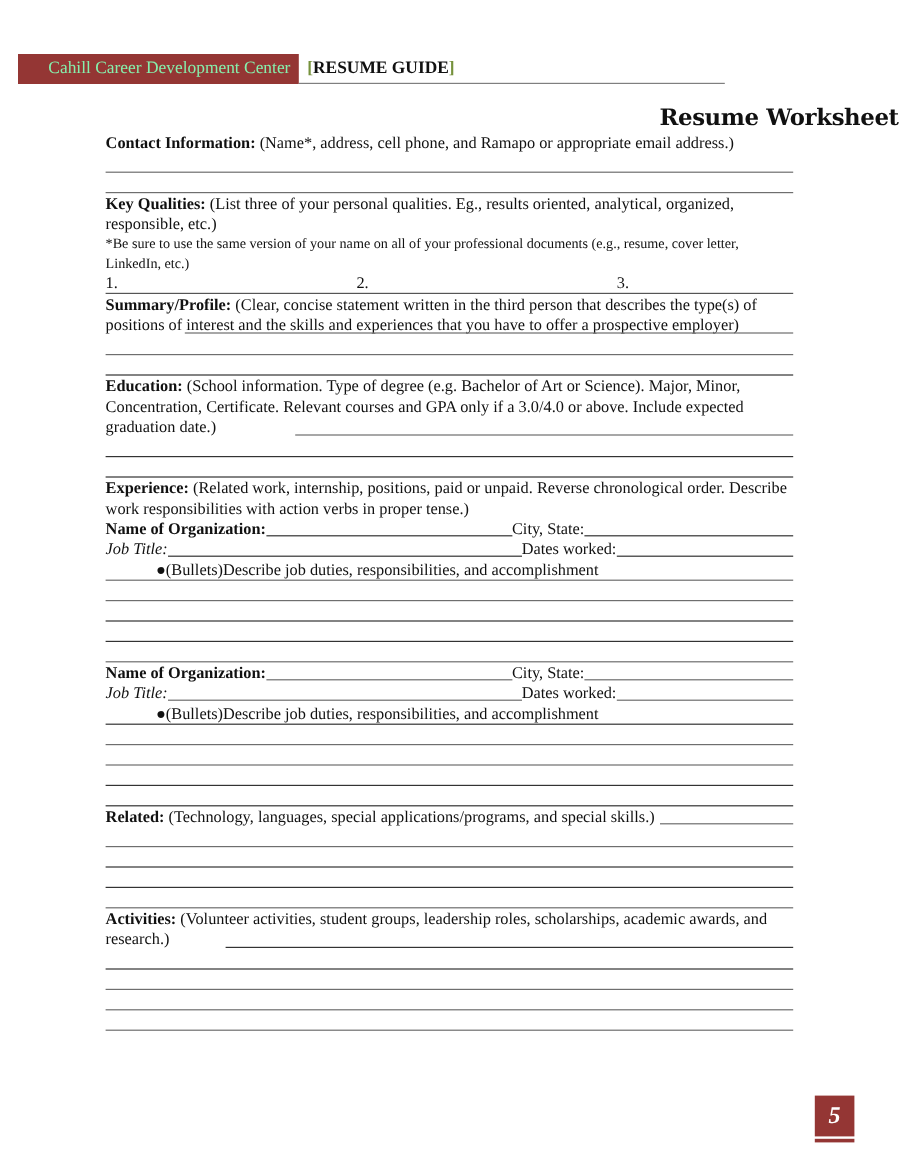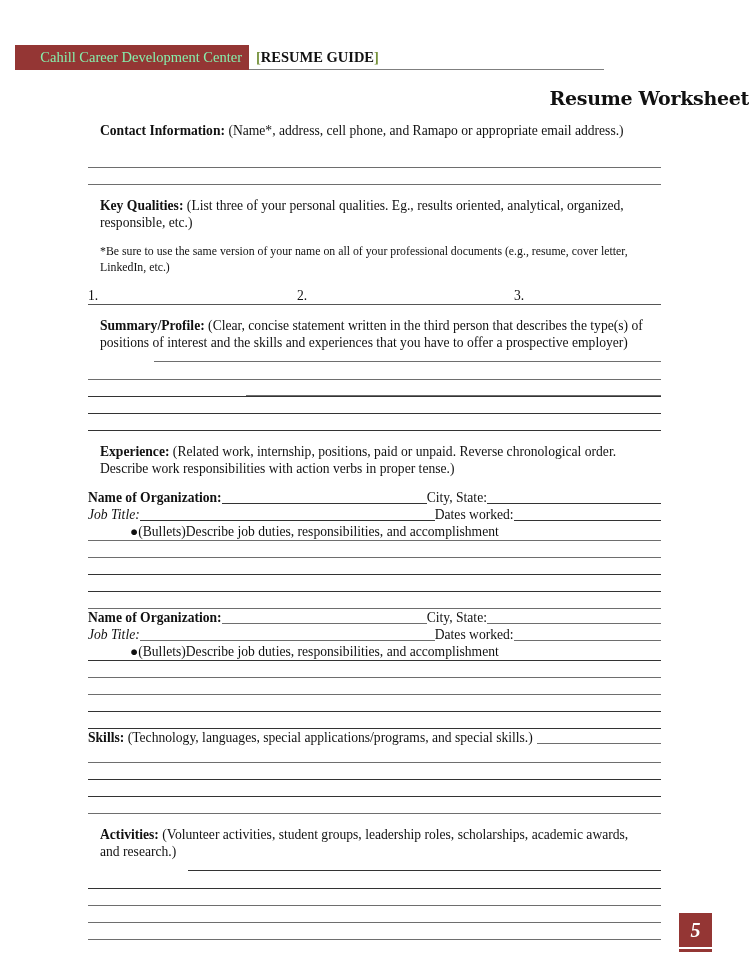--- a/index.html
+++ b/index.html
@@ -15,7 +15,7 @@
   .title { position:absolute; left:0; width:749px; top:87px; text-align:right;
            font-size:19px; font-weight:bold; font-family:"DejaVu Serif", serif; letter-spacing:-0.3px; }
   .content { position:absolute; left:88px; top:110px; width:573px; font-size:13.6px; line-height:17px; }
-  .p { margin:12px; }
+  .p { margin:0; }
   .b { font-weight:bold; }
   .i { font-style:italic; }
   .small { font-size:11.8px; line-height:16px; }

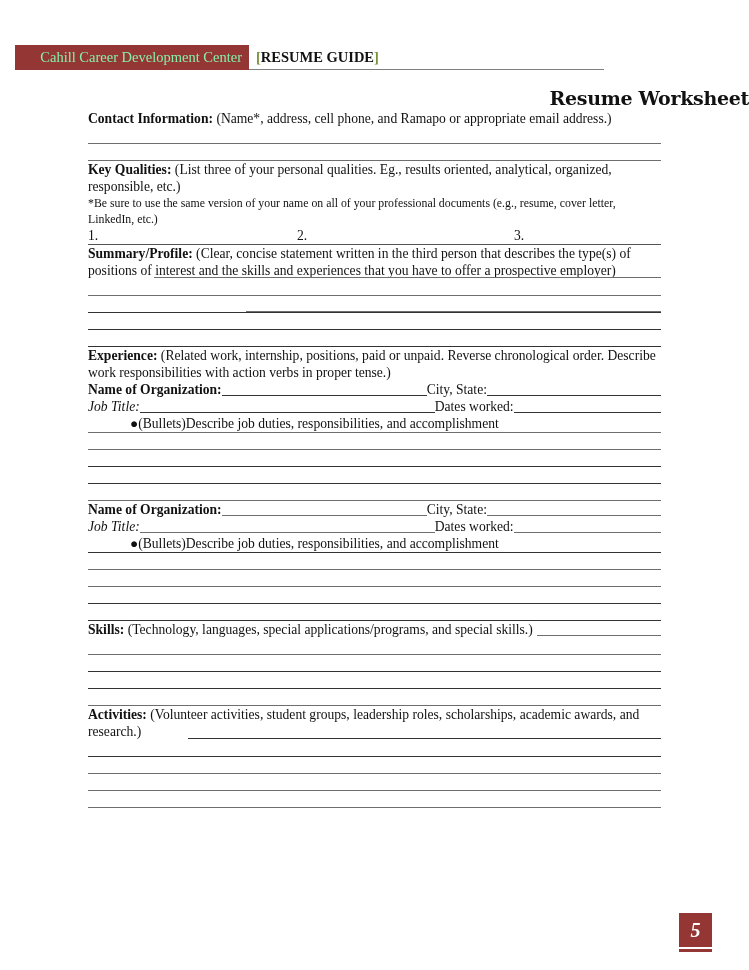--- a/index.html
+++ b/index.html
@@ -68,6 +68,7 @@
   <div class="rule"></div>
   <div class="rule thick"></div>
 
+  <p class="p"><span class="b">Education:</span><span> (School information. Type of degree (e.g. Bachelor of Art or Science). Major, Minor, Concentration, Certificate. Relevant courses and GPA only if a 3.0/4.0 or above. Include expected graduation date.)</span></p>
   <div style="position:relative; height:0;">
     <div style="position:absolute; left:158px; right:0; top:-2px; border-bottom:1px solid #6e6e6e;"></div>
   </div>

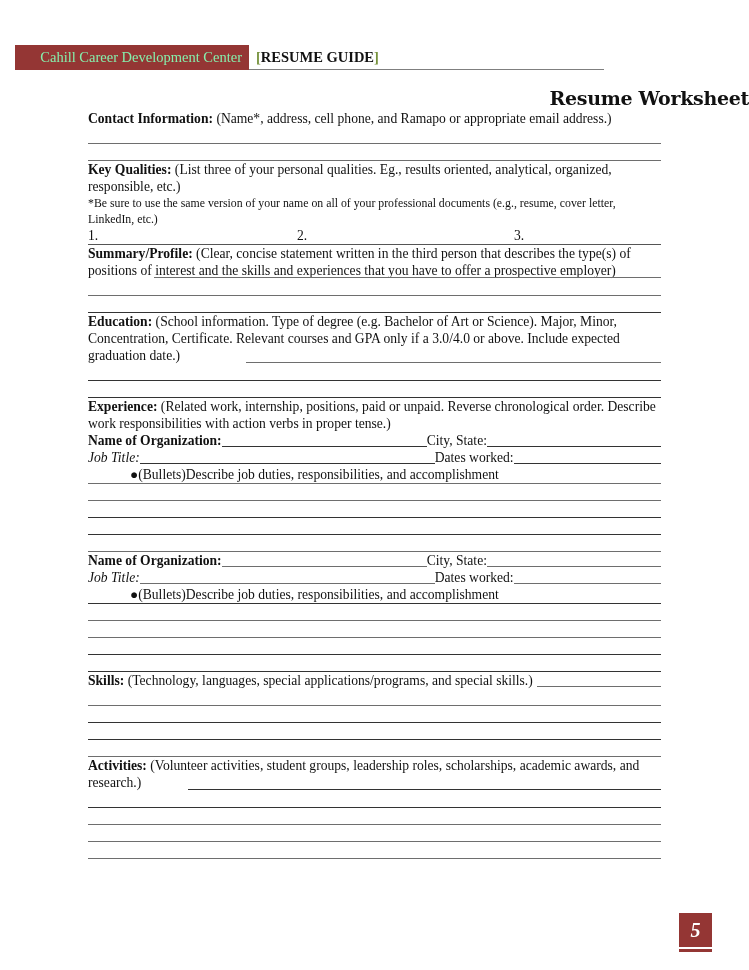--- a/index.html
+++ b/index.html
@@ -114,7 +114,7 @@
   <div class="rule thick"></div>
 
   <div class="row">
-    <span class="b">Skills:</span>
+    <span class="b">Related:</span>
       <span style="white-space:pre"> (Technology, languages, special applications/programs, and special skills.)</span>
     <span class="fill"></span>
   </div>

